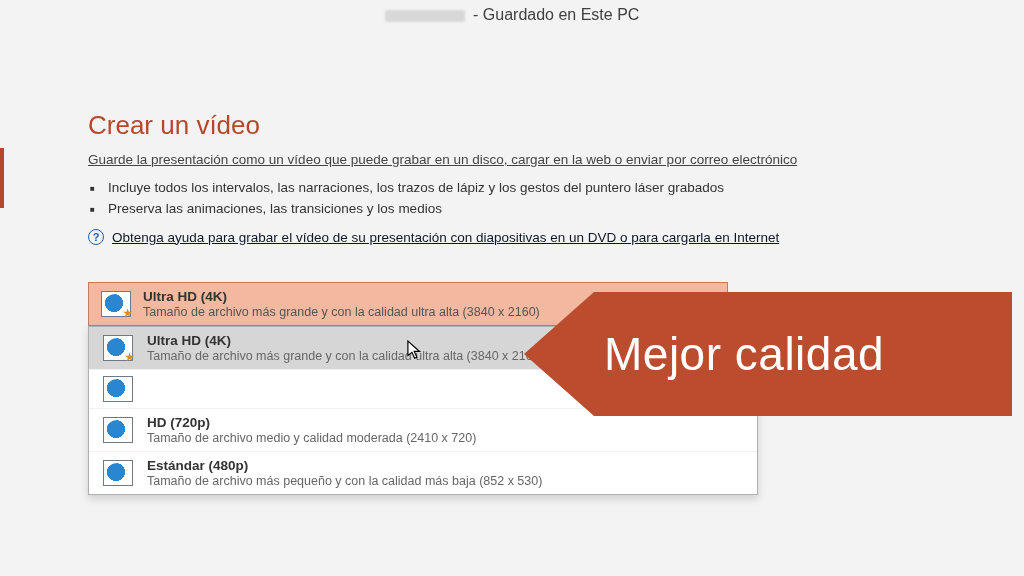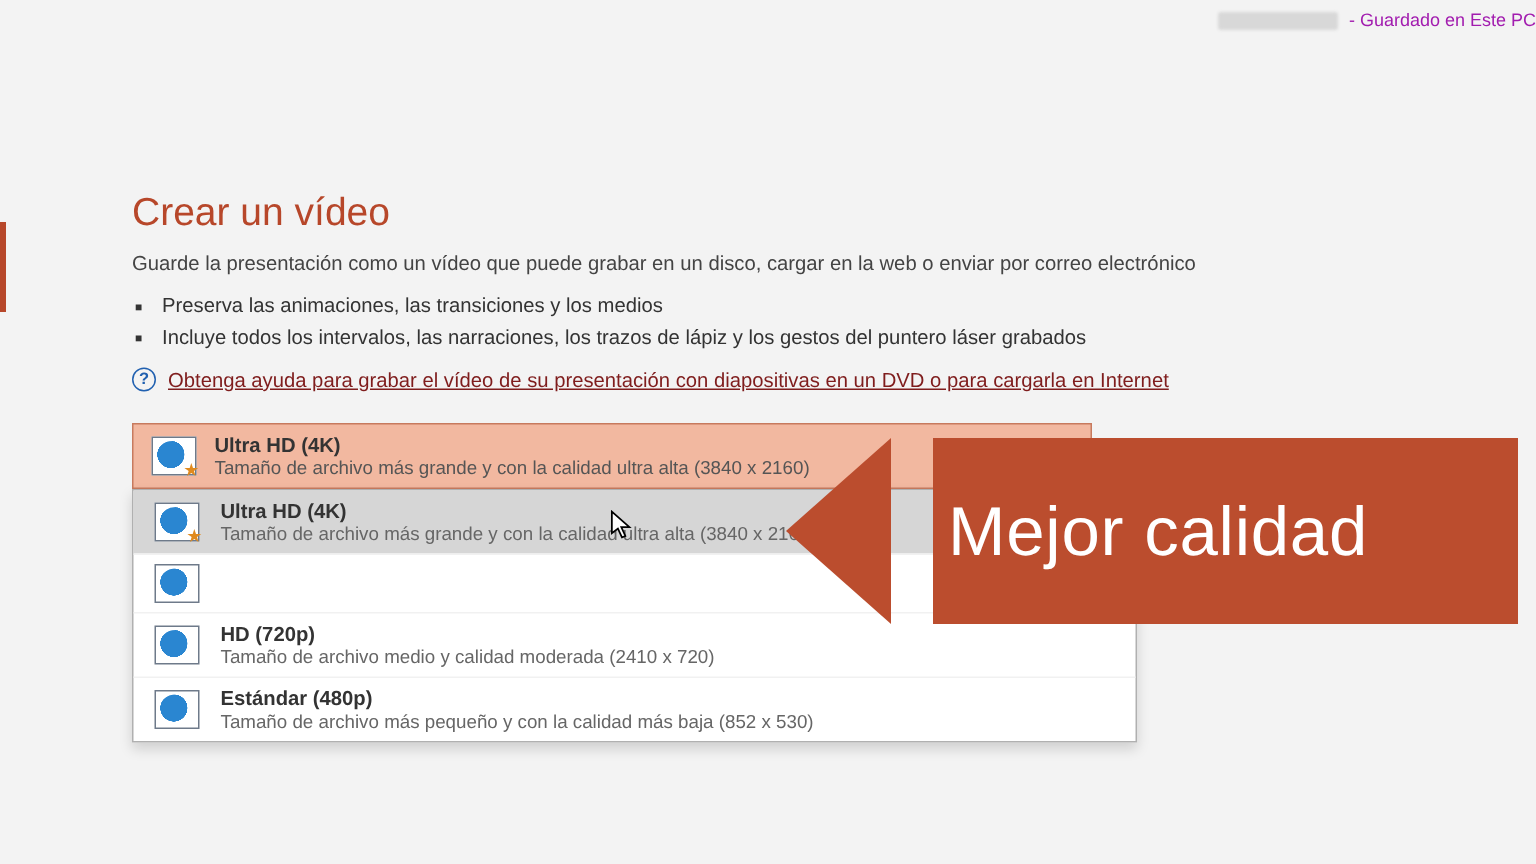--- a/index.html
+++ b/index.html
@@ -9,9 +9,9 @@
   .titlebar {
     position: absolute;
     top: 6px; left: 0; right: 0;
-    text-align: right;
-    font-size: 12px;
-    color: #a21caf;
+    text-align: center;
+    font-size: 16px;
+    color: #404040;
   }
   .titlebar .blurred {
     display: inline-block;

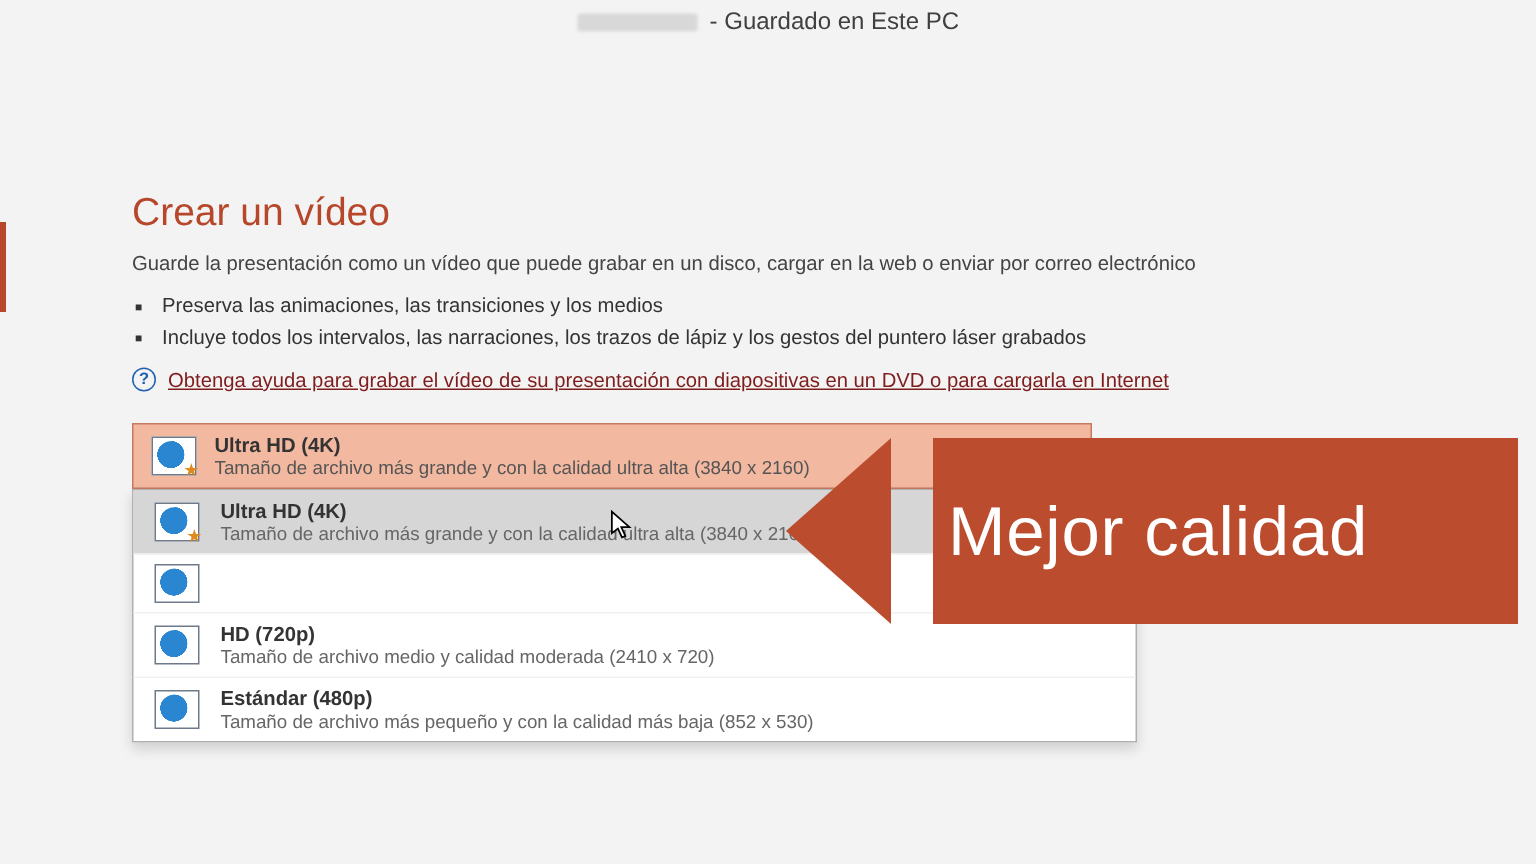--- a/index.html
+++ b/index.html
@@ -35,7 +35,6 @@
     font-weight: 400;
     color: #b7472a;
     margin-bottom: 10px;
-    margin-top: 16px;
   }
   .lead {
     font-size: 13.5px;

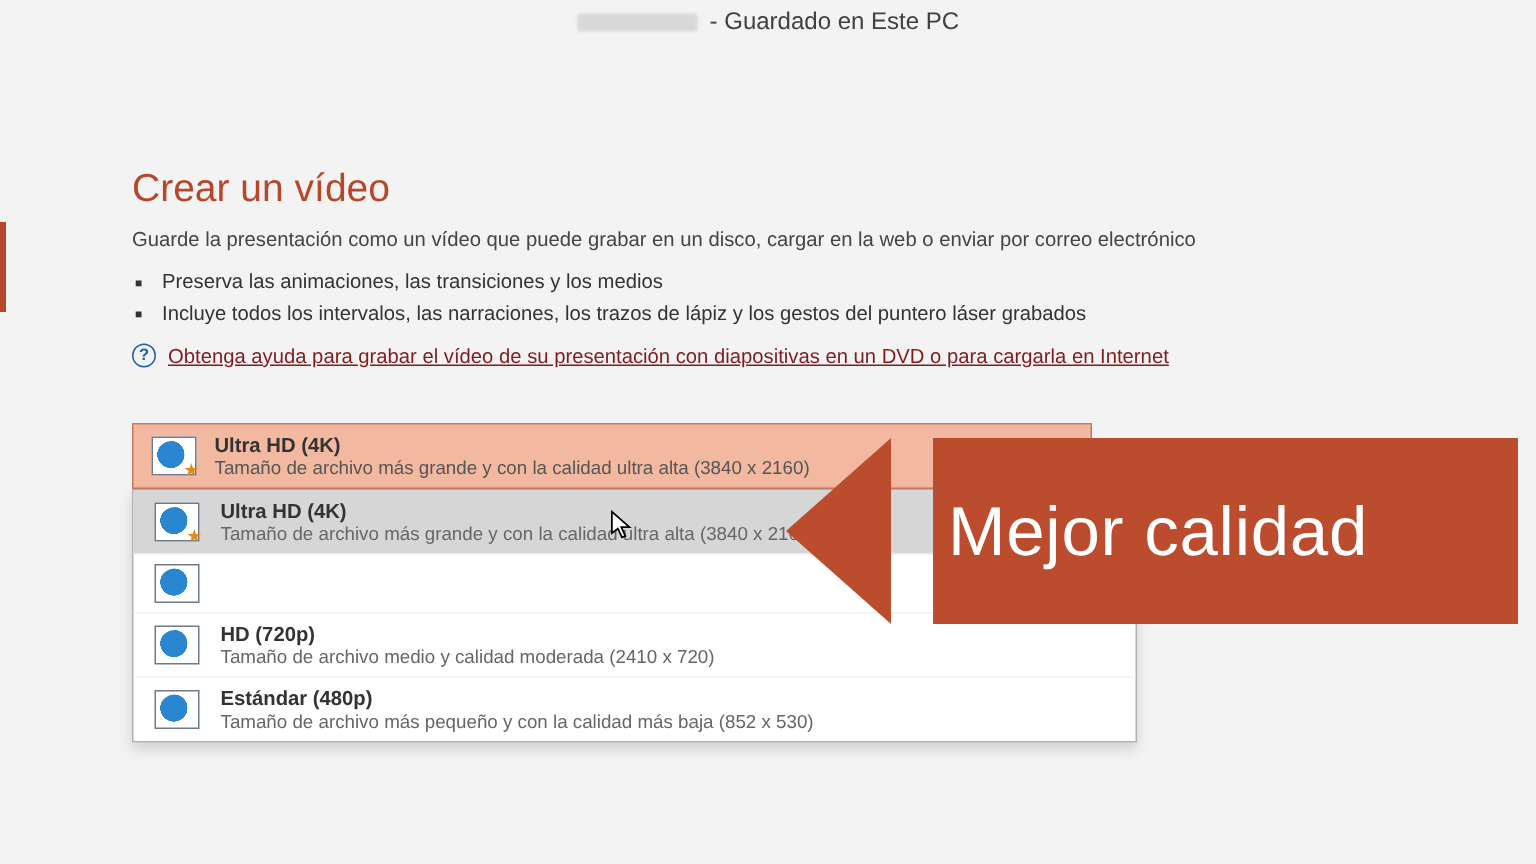--- a/index.html
+++ b/index.html
@@ -42,6 +42,7 @@
     line-height: 1.35;
     margin-bottom: 8px;
     max-width: 760px;
+    text-decoration: underline;
   }
   .bullets { list-style: none; padding-left: 20px; margin-bottom: 10px; }
   .bullets li {

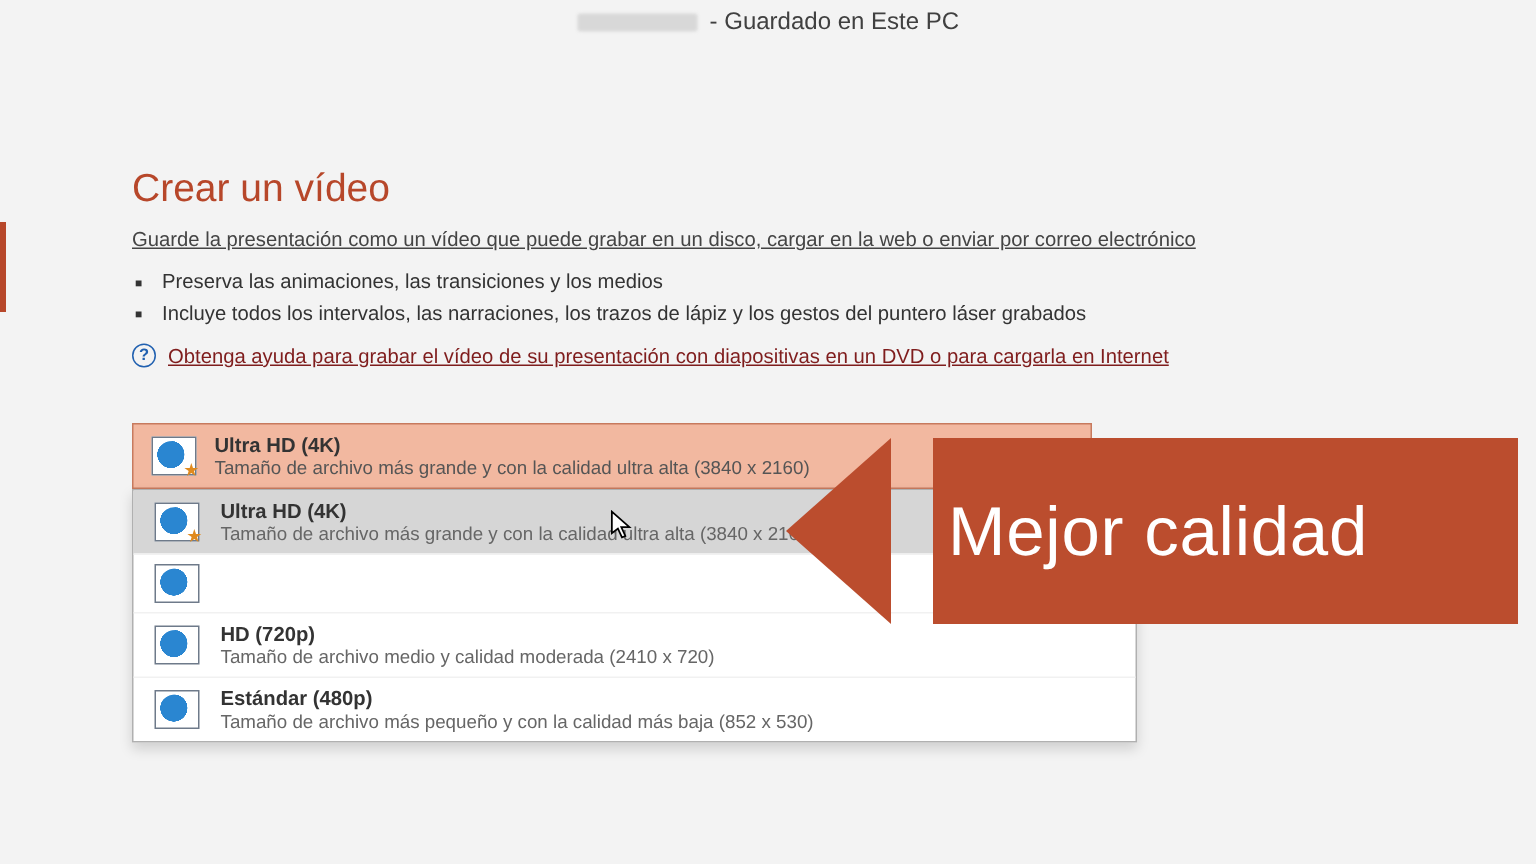--- a/index.html
+++ b/index.html
@@ -191,8 +191,8 @@
   <h1 class="heading">Crear un vídeo</h1>
   <p class="lead">Guarde la presentación como un vídeo que puede grabar en un disco, cargar en la web o enviar por correo electrónico</p>
   <ul class="bullets">
+    <li>Incluye todos los intervalos, las narraciones, los trazos de lápiz y los gestos del puntero láser grabados</li>
     <li>Preserva las animaciones, las transiciones y los medios</li>
-    <li>Incluye todos los intervalos, las narraciones, los trazos de lápiz y los gestos del puntero láser grabados</li>
   </ul>
   <div class="help-row">
     <span class="help-icon">?</span>

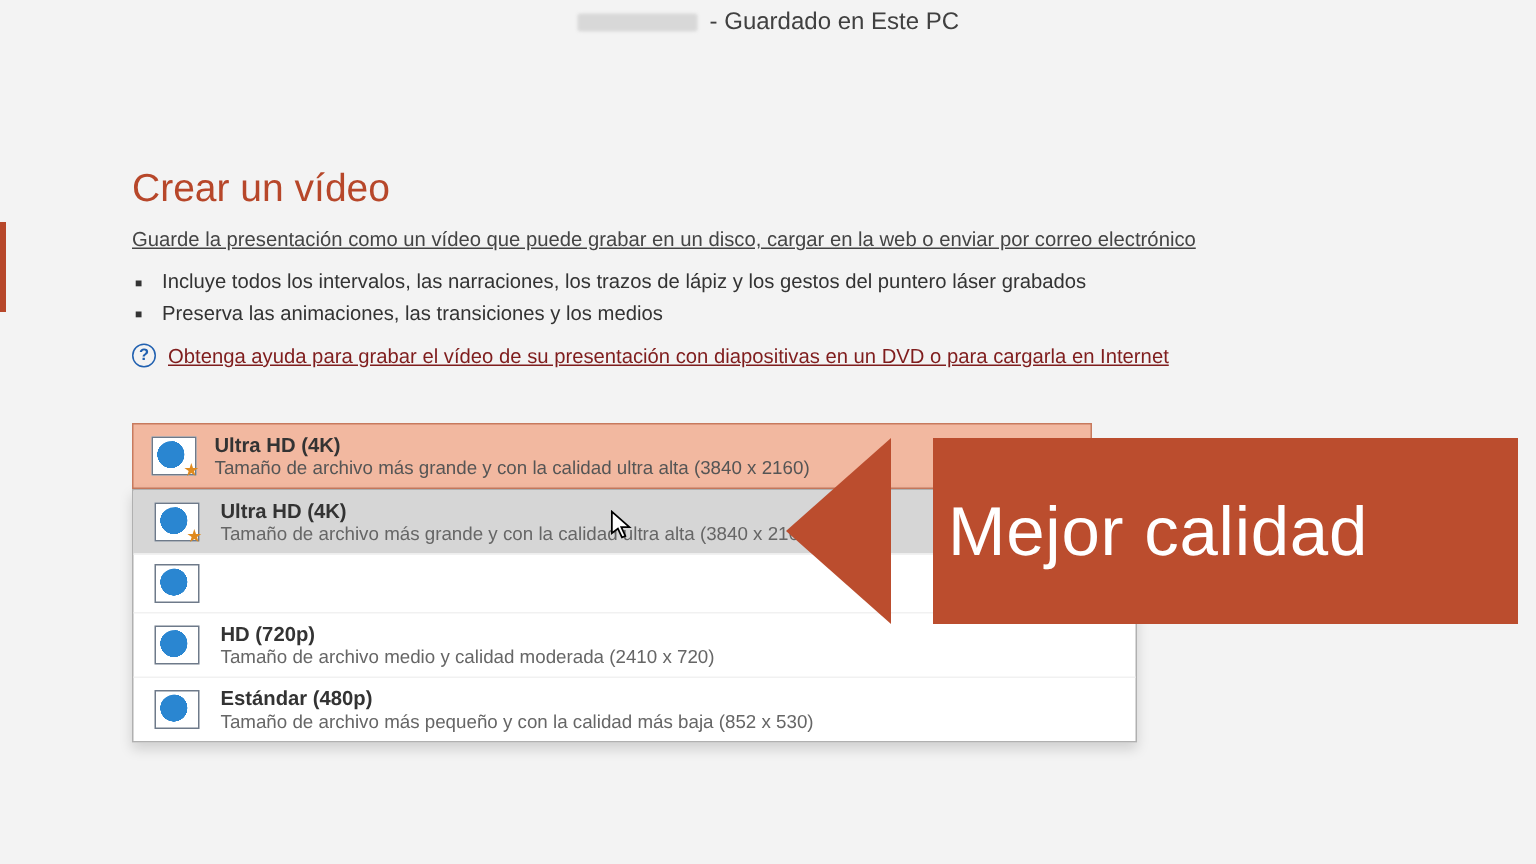--- a/index.html
+++ b/index.html
@@ -68,7 +68,7 @@
   }
   .help-link {
     font-size: 13.5px;
-    color: #7f1d1d;
+    color: #0f172a;
     text-decoration: underline;
   }
 

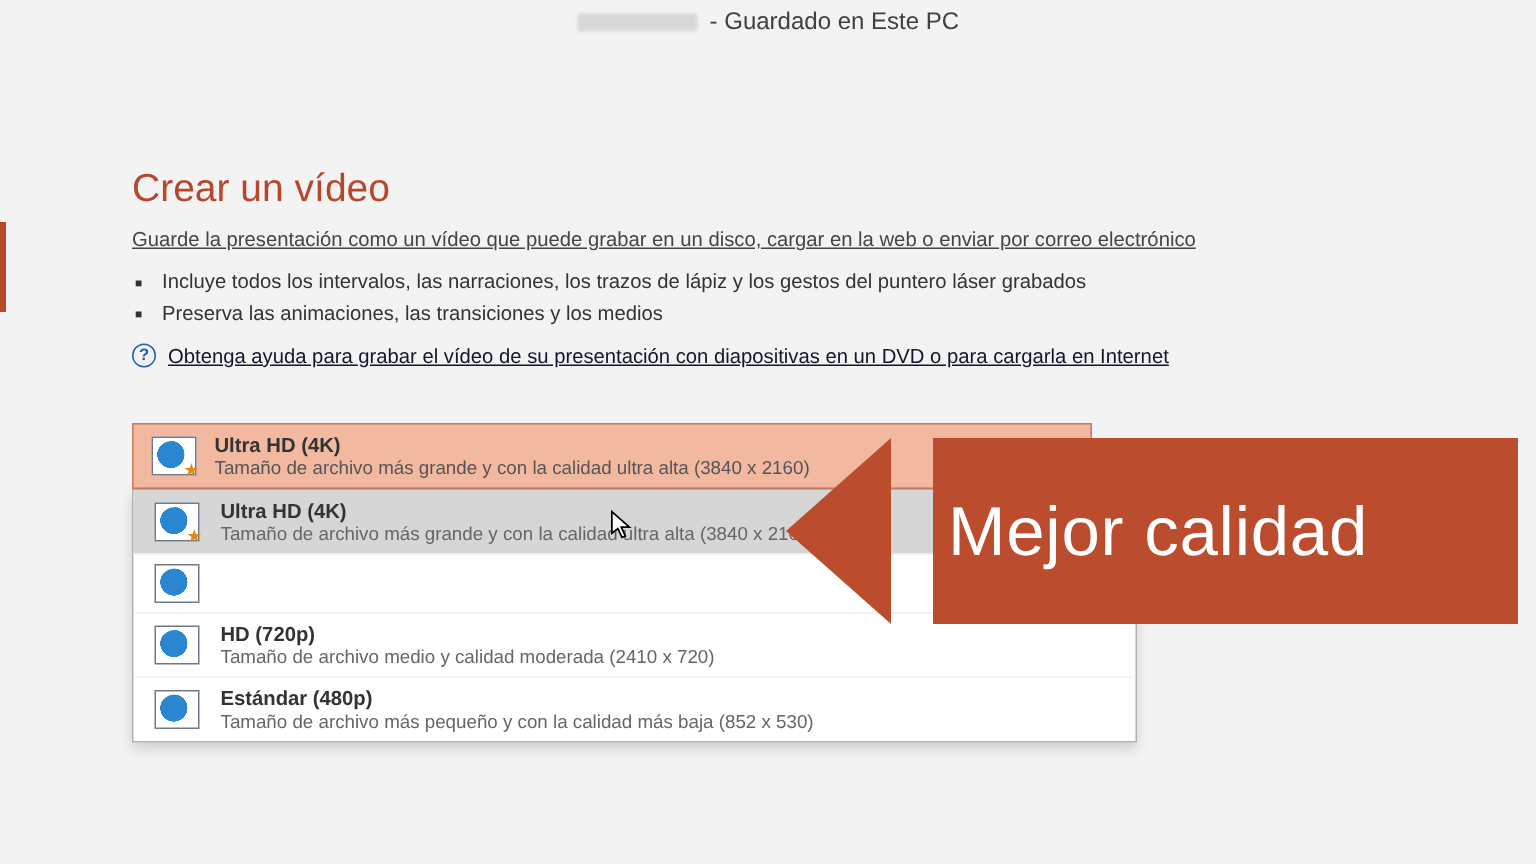--- a/index.html
+++ b/index.html
@@ -150,7 +150,6 @@
     z-index: 30;
     display: flex;
     align-items: stretch;
-    gap: 28px;
   }
   .callout .arrow {
     width: 0; height: 0;

